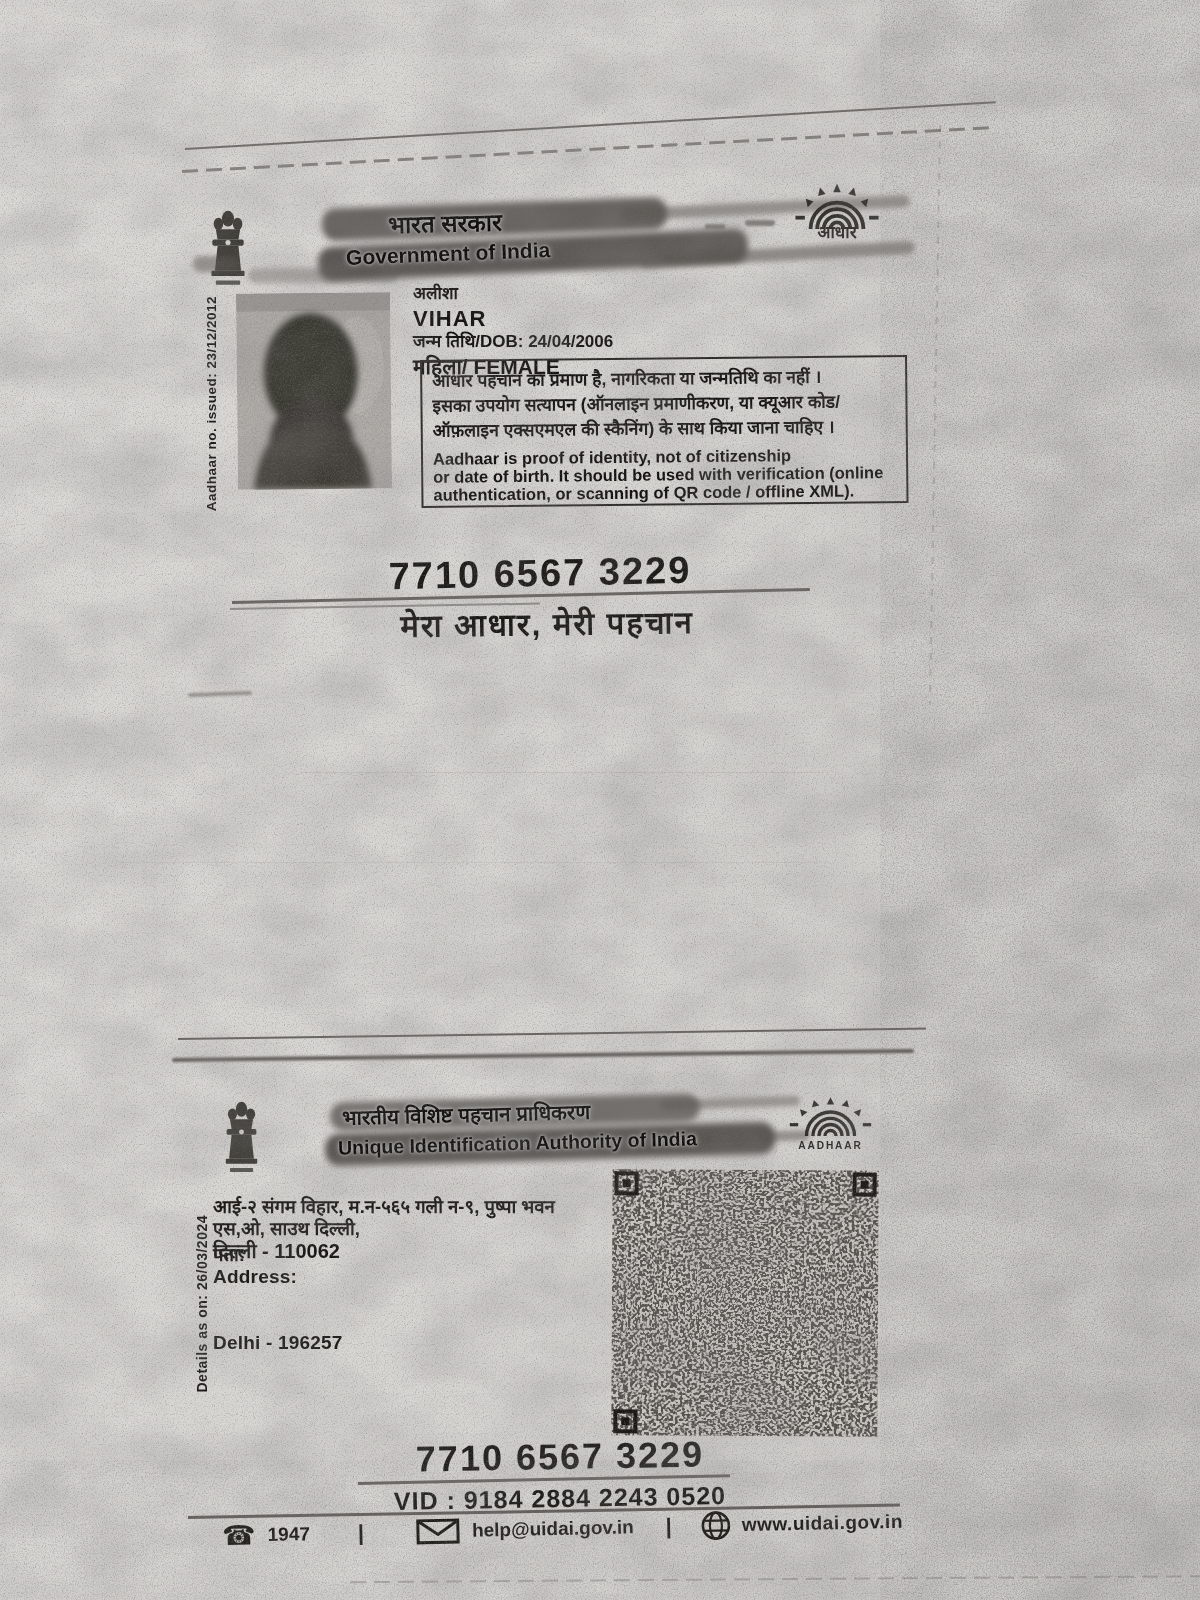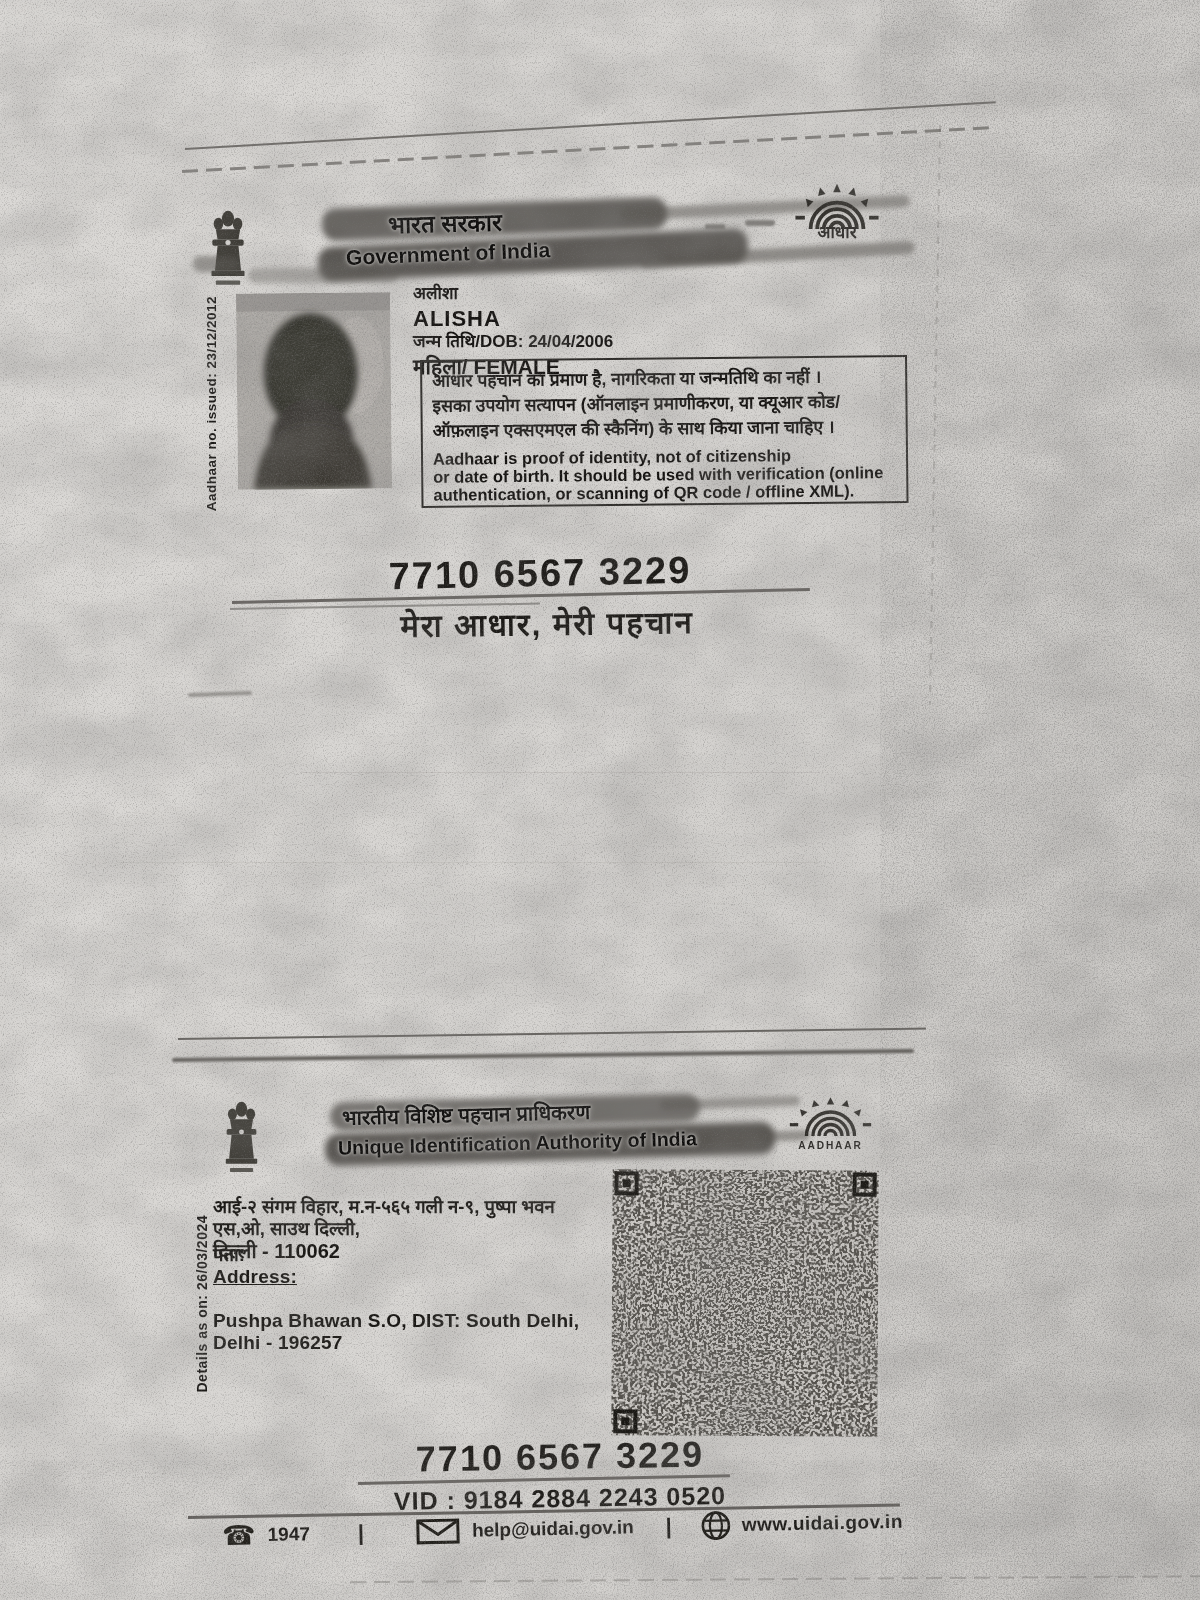--- a/index.html
+++ b/index.html
@@ -116,7 +116,7 @@
   <div class="tail" style="left:248px;top:268px;width:150px;height:15px;opacity:.35;"></div>
 
   <div class="abs devn ink" style="left:413px;top:281px;font-size:17px;font-weight:600;">अलीशा</div>
-  <div class="abs ink" style="left:413px;top:306px;font-size:22px;font-weight:600;letter-spacing:1px;">ALISHA</div>
+  <div class="abs ink" style="left:413px;top:306px;font-size:22px;font-weight:600;letter-spacing:1px;">VIHAR</div>
   <div class="abs devn ink" style="left:413px;top:329px;font-size:17px;font-weight:600;">जन्म तिथि/DOB: 24/04/2006</div>
   <div class="abs devn ink" style="left:413px;top:352px;font-size:21px;font-weight:600;">महिला/ FEMALE</div>
 

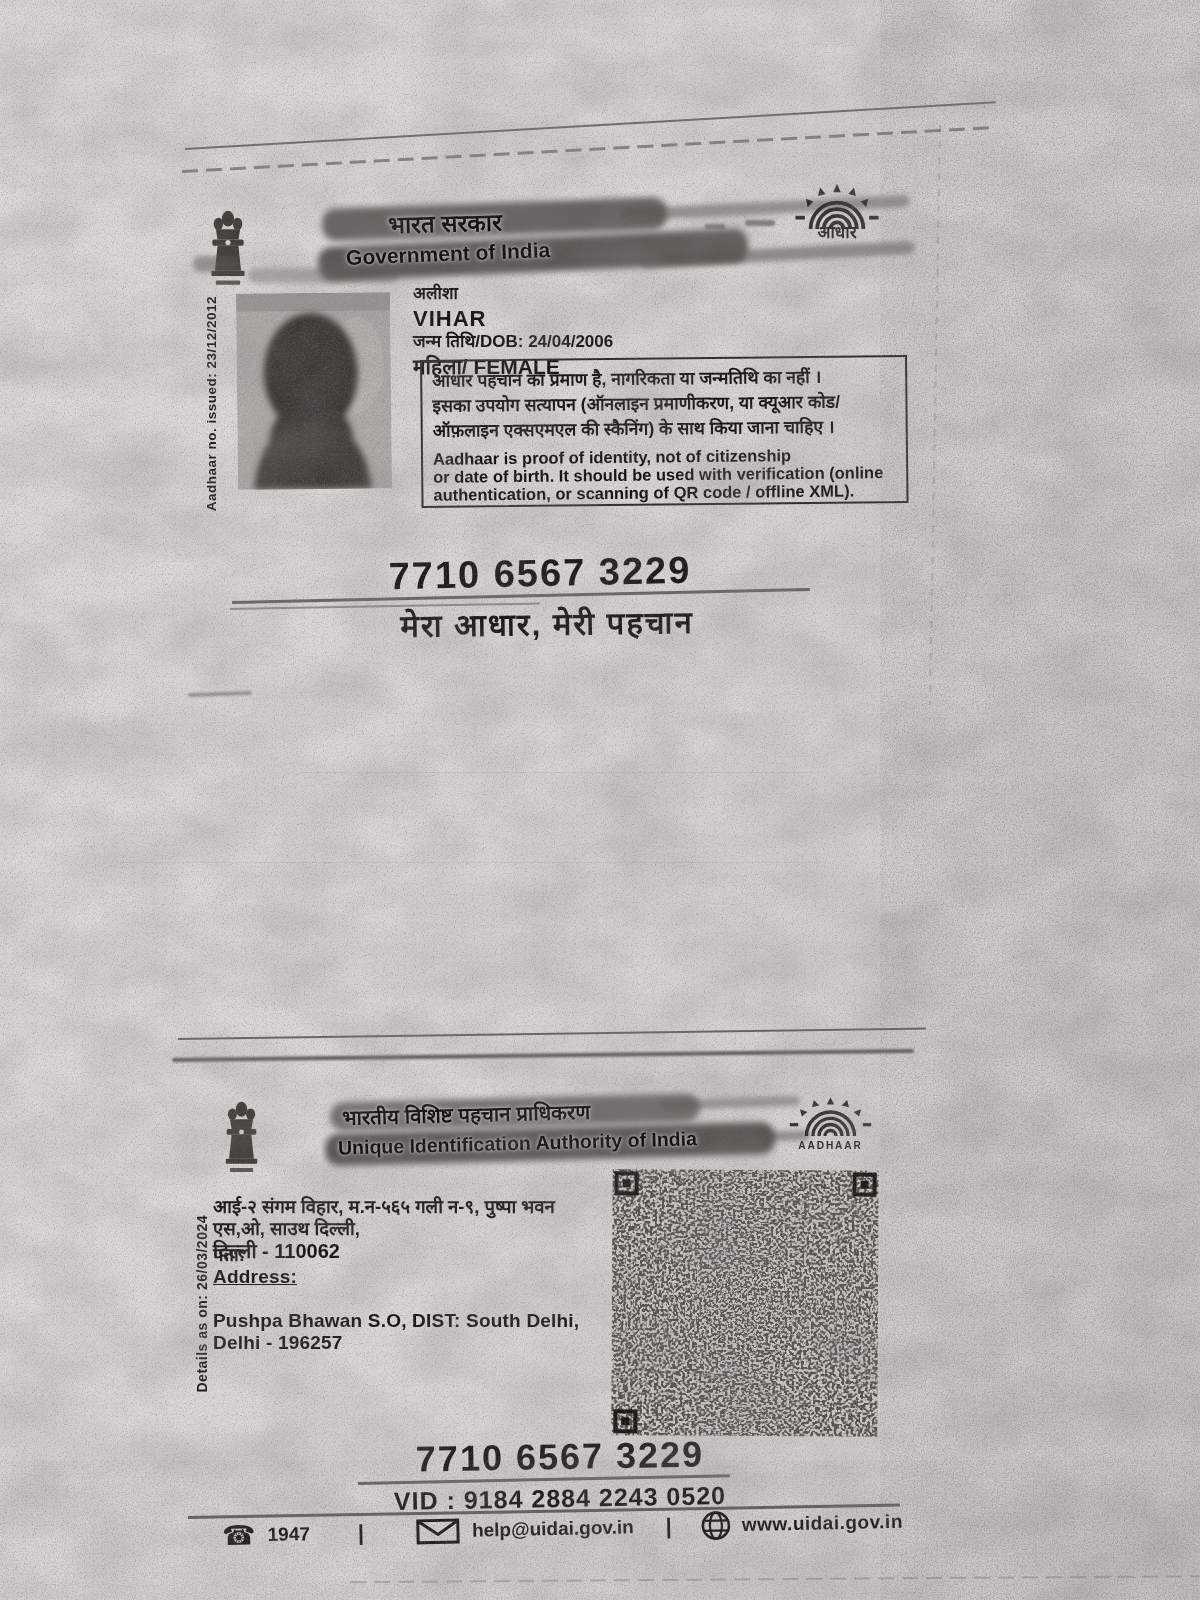--- a/index.html
+++ b/index.html
@@ -186,7 +186,7 @@
   <div class="abs addr-hi devn" style="left:213px;top:1196px;">आई-२ संगम विहार, म.न-५६५ गली न-९, पुष्पा भवन</div>
   <div class="abs addr-hi devn" style="left:213px;top:1218px;">एस,ओ, साउथ दिल्ली,</div>
   <div class="abs addr-hi devn" style="left:213px;top:1240px;font-size:20px;text-align:center;">दिल्ली - 110062</div>
-  <div class="abs addr-en" style="left:213px;top:1266px;text-decoration:underline;">Address:</div>
+  <div class="abs addr-en" style="left:213px;top:1266px;">Address:</div>
   <div class="abs addr-en" style="left:213px;top:1310px;">Pushpa Bhawan S.O, DIST: South Delhi,</div>
   <div class="abs addr-en" style="left:213px;top:1332px;">Delhi - 196257</div>
 

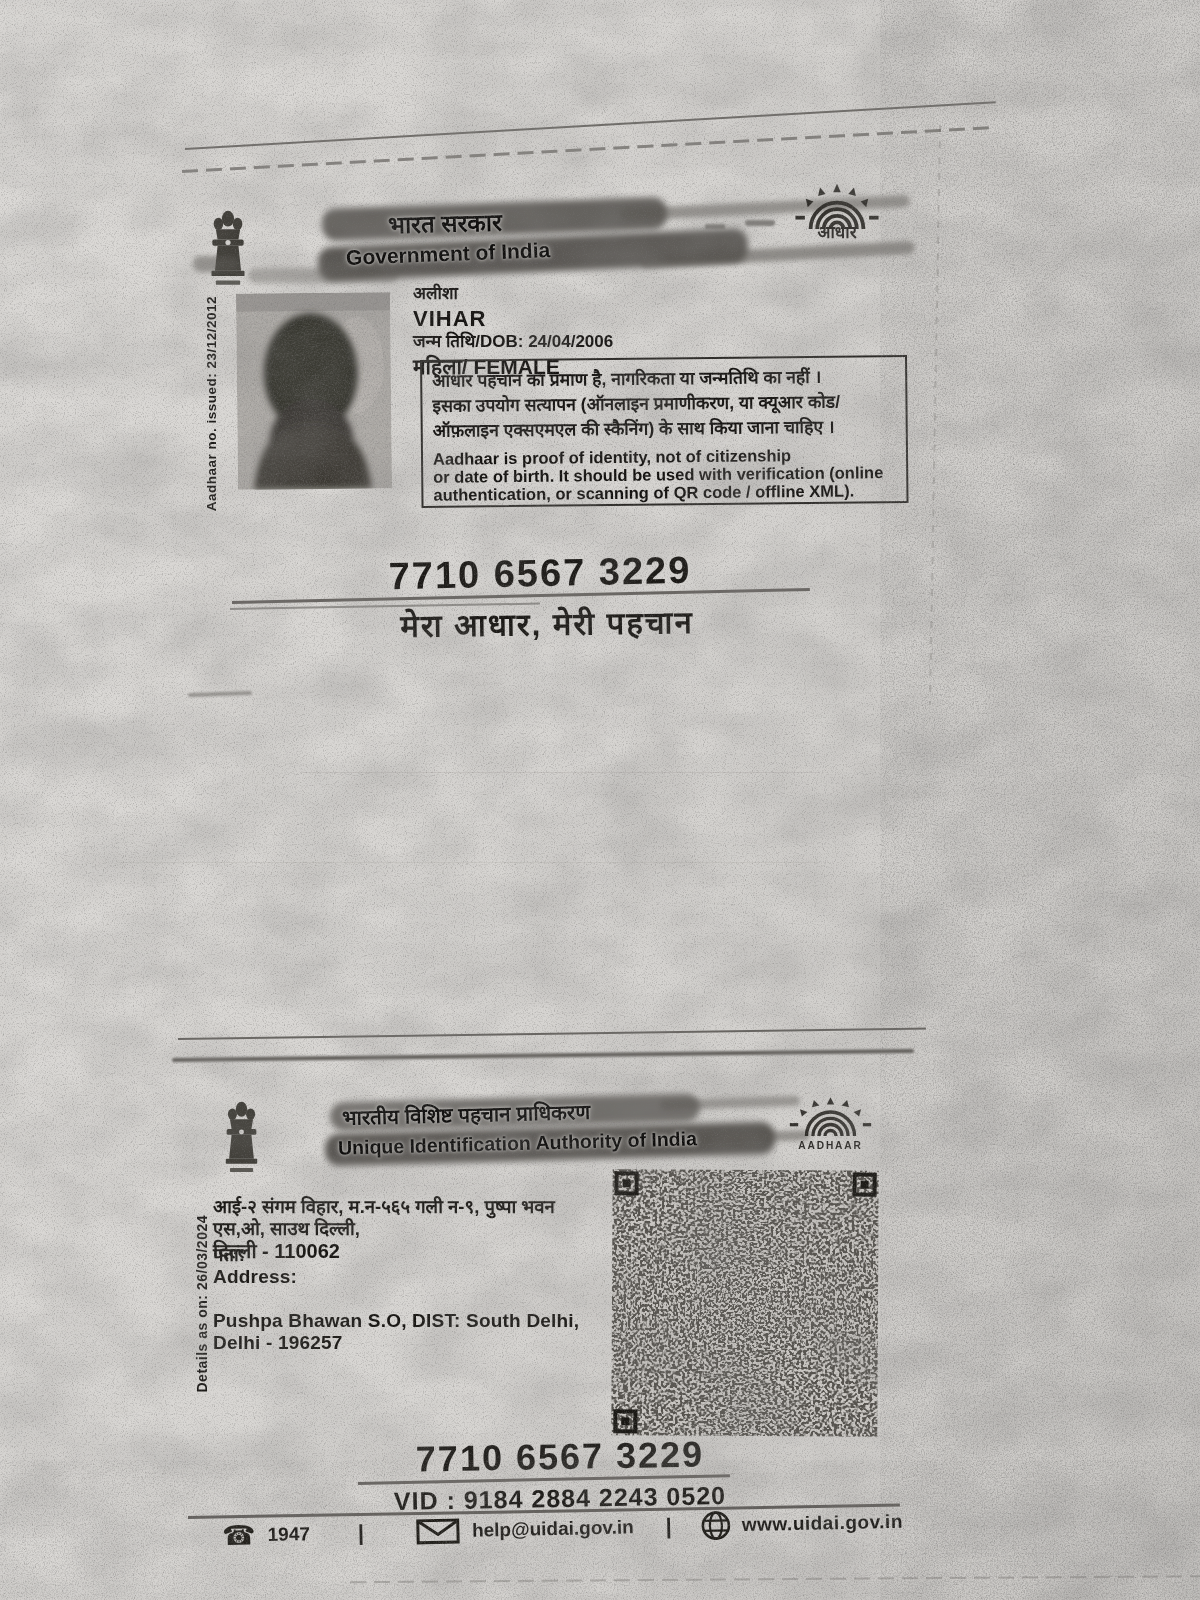--- a/index.html
+++ b/index.html
@@ -187,7 +187,6 @@
   <div class="abs addr-hi devn" style="left:213px;top:1218px;">एस,ओ, साउथ दिल्ली,</div>
   <div class="abs addr-hi devn" style="left:213px;top:1240px;font-size:20px;text-align:center;">दिल्ली - 110062</div>
   <div class="abs addr-en" style="left:213px;top:1266px;">Address:</div>
-  <div class="abs addr-en" style="left:213px;top:1310px;">Pushpa Bhawan S.O, DIST: South Delhi,</div>
   <div class="abs addr-en" style="left:213px;top:1332px;">Delhi - 196257</div>
 
   <div class="abs" style="left:612px;top:1170px;transform:rotate(.3deg);">

